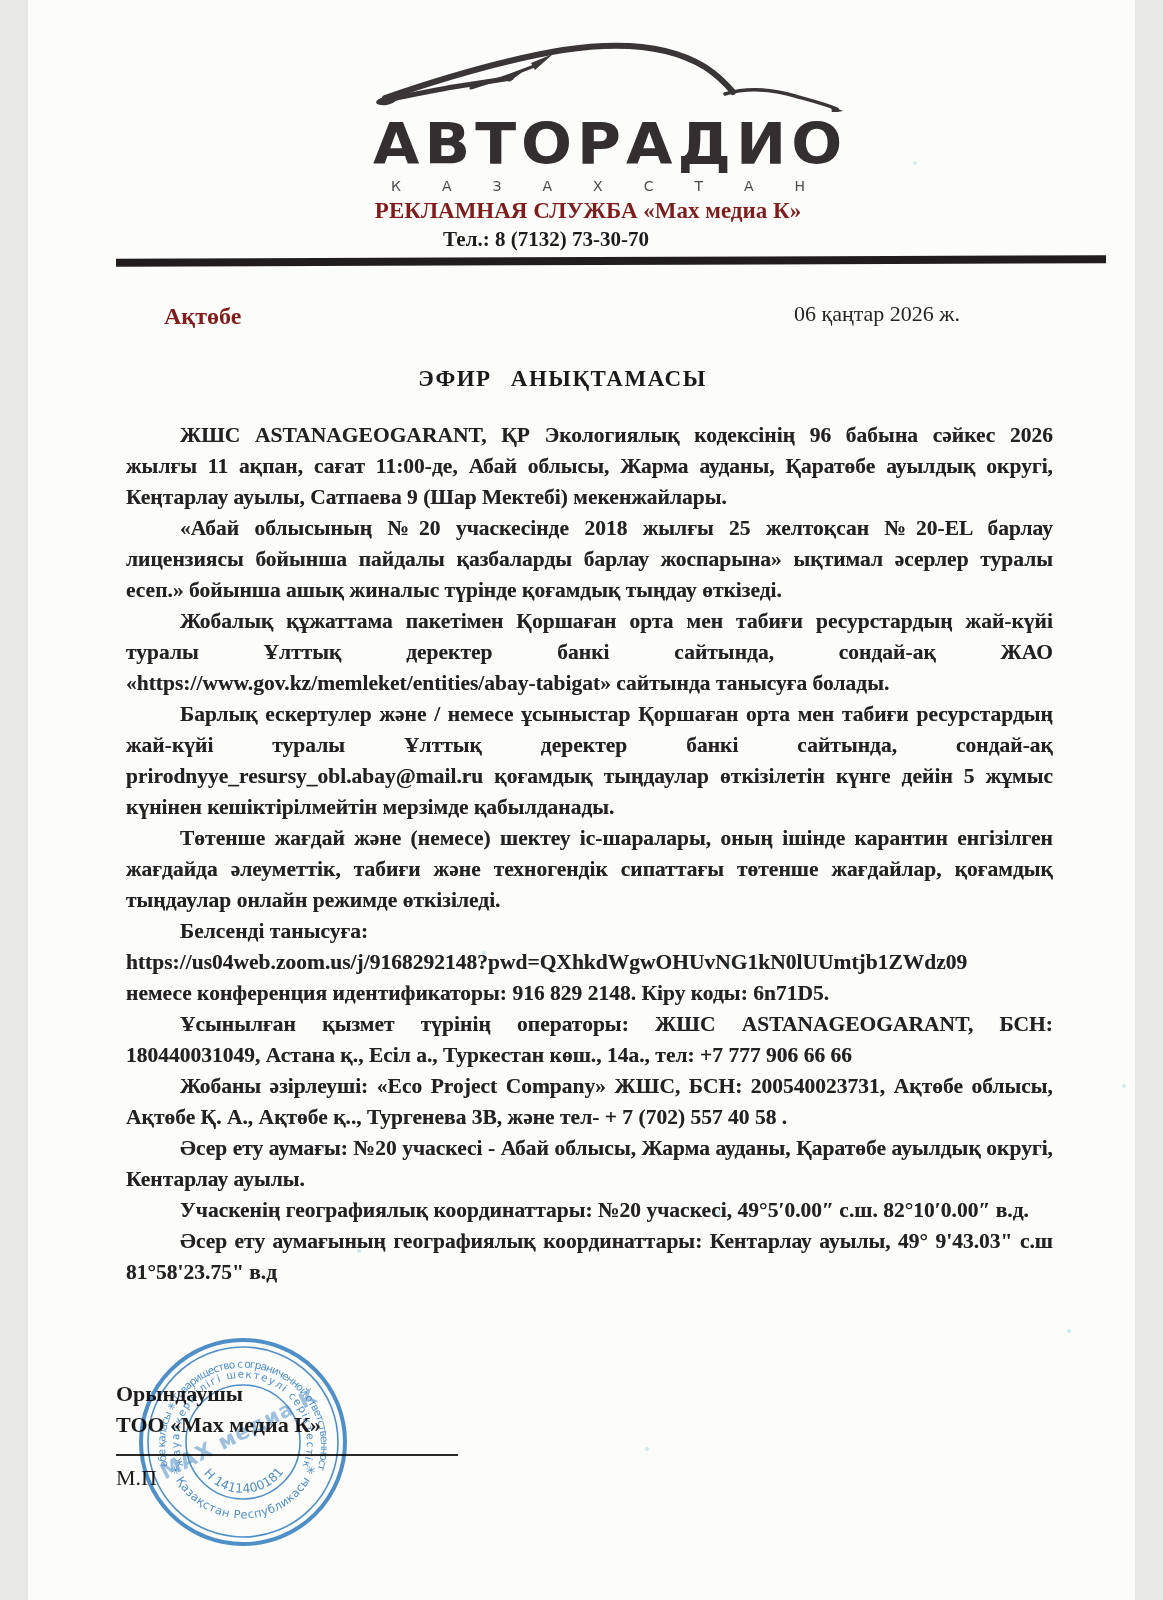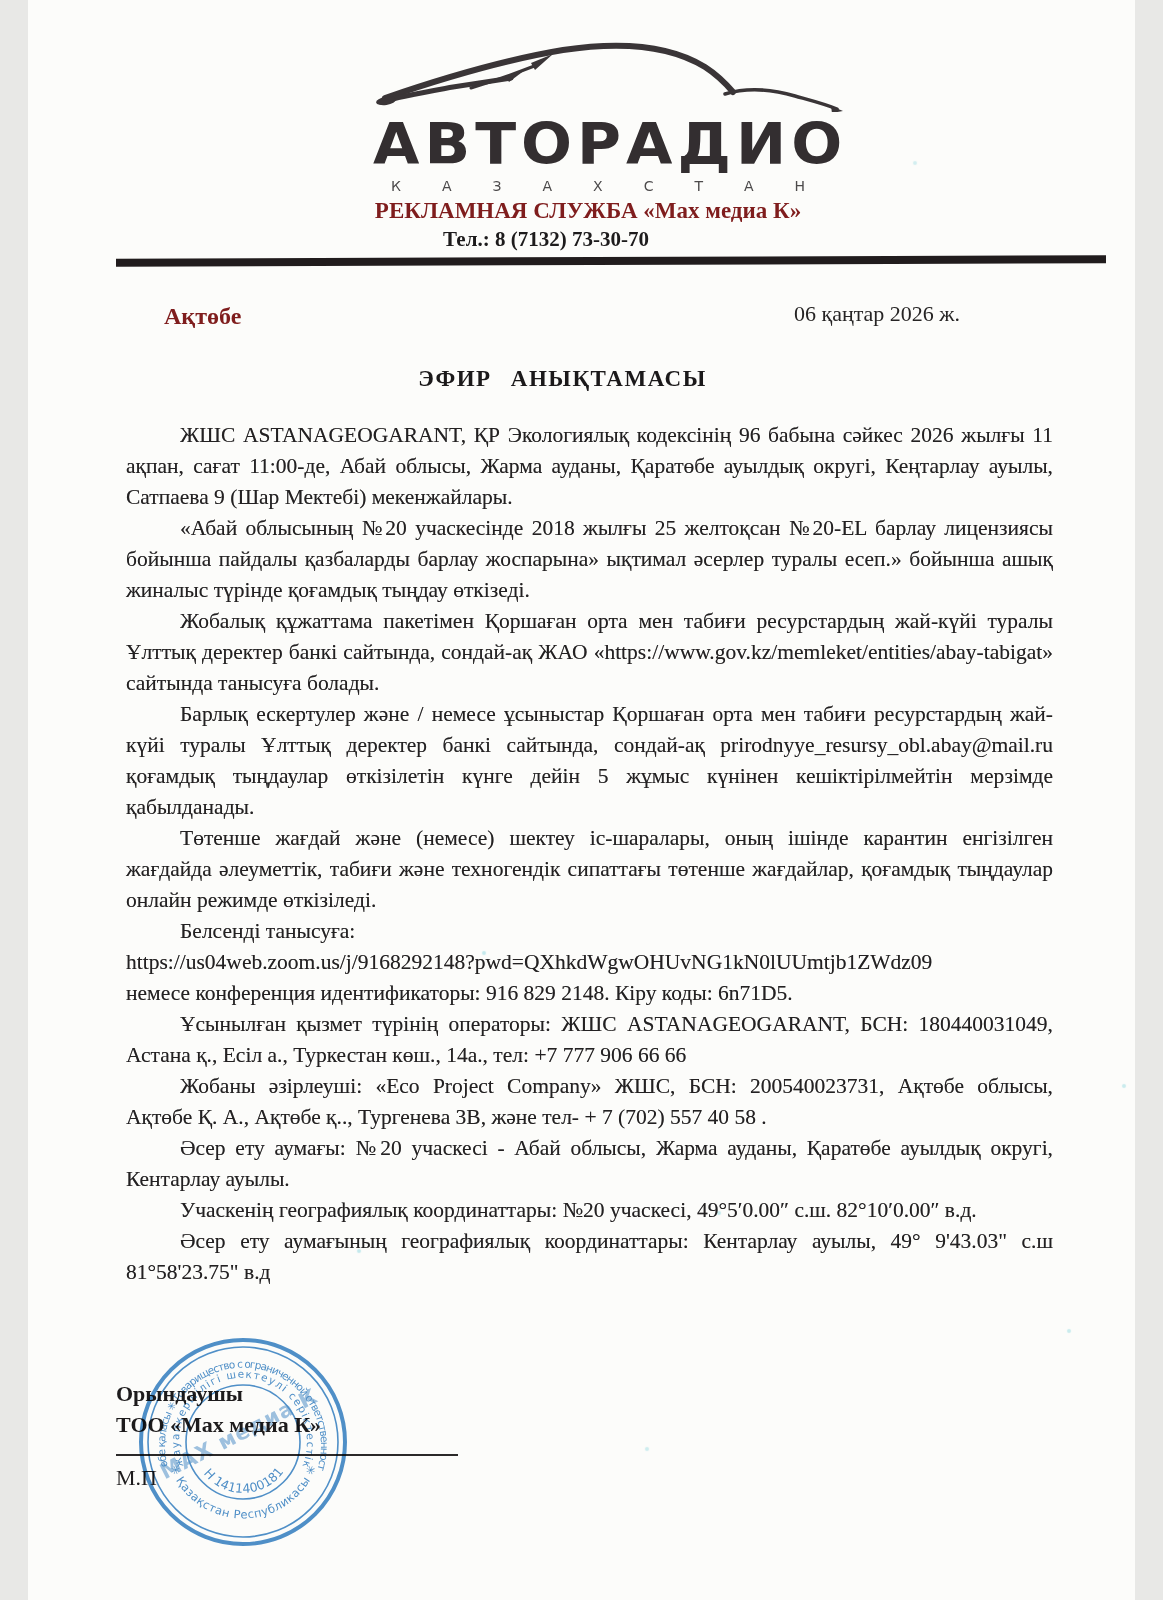--- a/index.html
+++ b/index.html
@@ -50,7 +50,7 @@
   .body-text{
     position:absolute;top:420px;left:98px;width:927px;
     font-size:21.5px;line-height:31px;text-align:justify;
-    color:#232122;text-shadow:0 0 0.5px rgba(45,42,43,.45);
+    color:#232122;text-shadow:0 0 0.5px rgba(45,42,43,.45);font-weight:bold;
   }
   .body-text p{margin:0;text-indent:54px;}
   .body-text p.flush{text-indent:0;text-align:left;}

